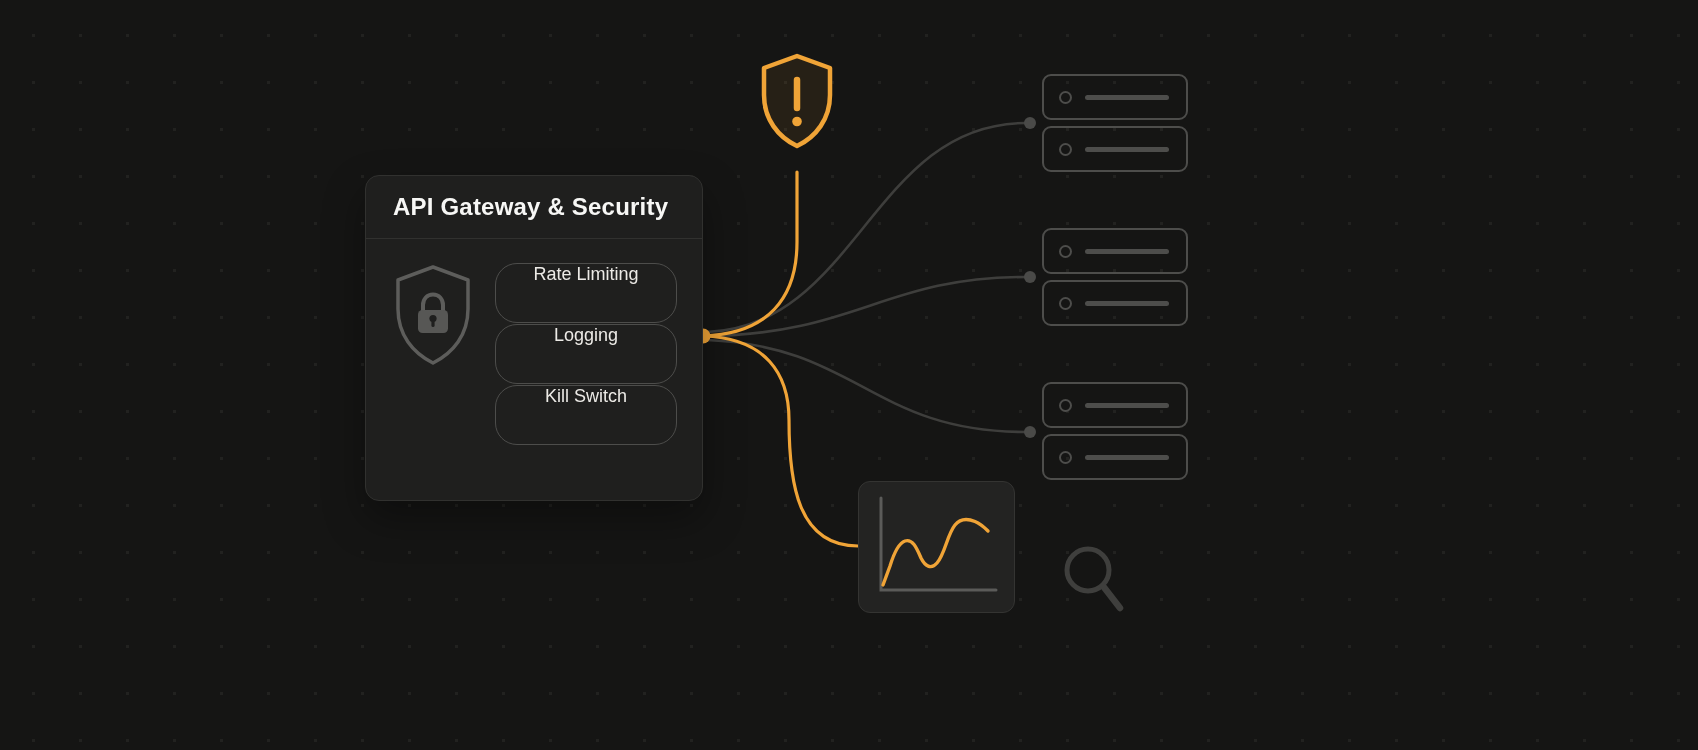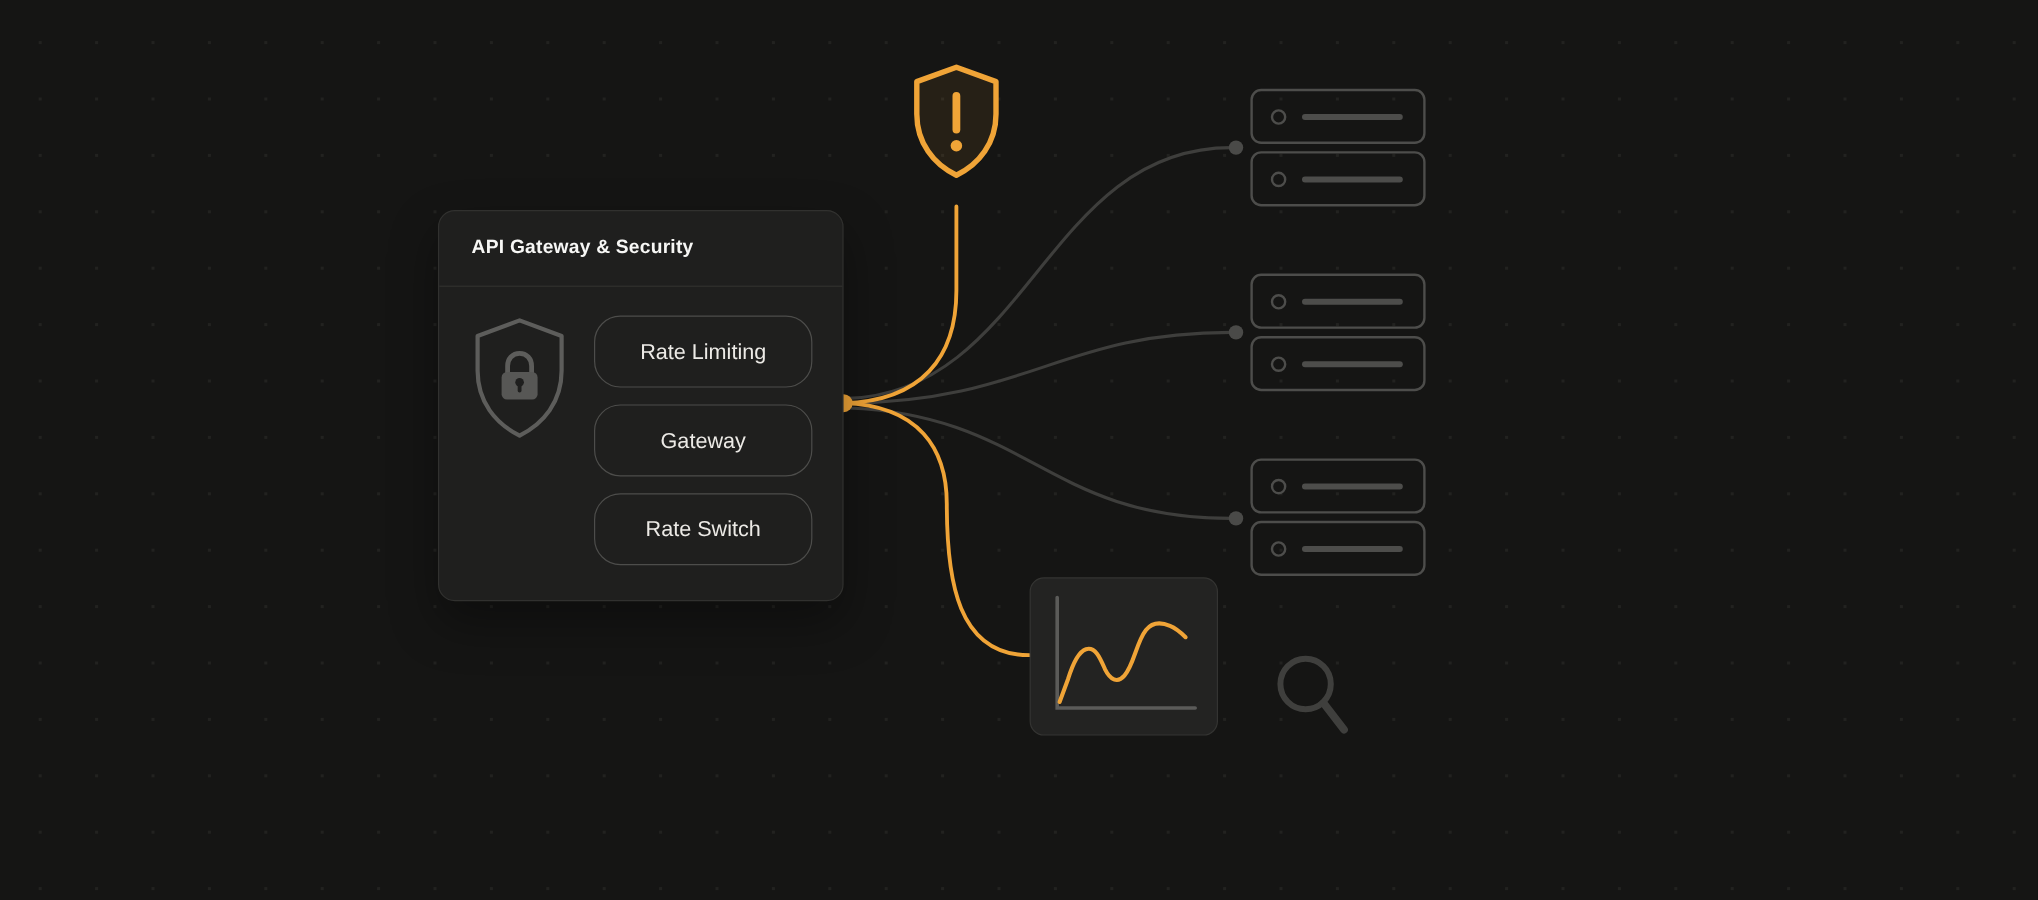--- a/index.html
+++ b/index.html
@@ -52,7 +52,7 @@
     border-bottom:1px solid var(--divider);
   }
   .card-title{
-    font-size:16px;font-weight:700;color:#f7f7f5;letter-spacing:.2px;
+    font-size:24px;font-weight:700;color:#f7f7f5;letter-spacing:.2px;
   }
   .card-body{position:relative;height:calc(100% - 63px);}
   .shield-lock{position:absolute;left:26px;top:24px;}

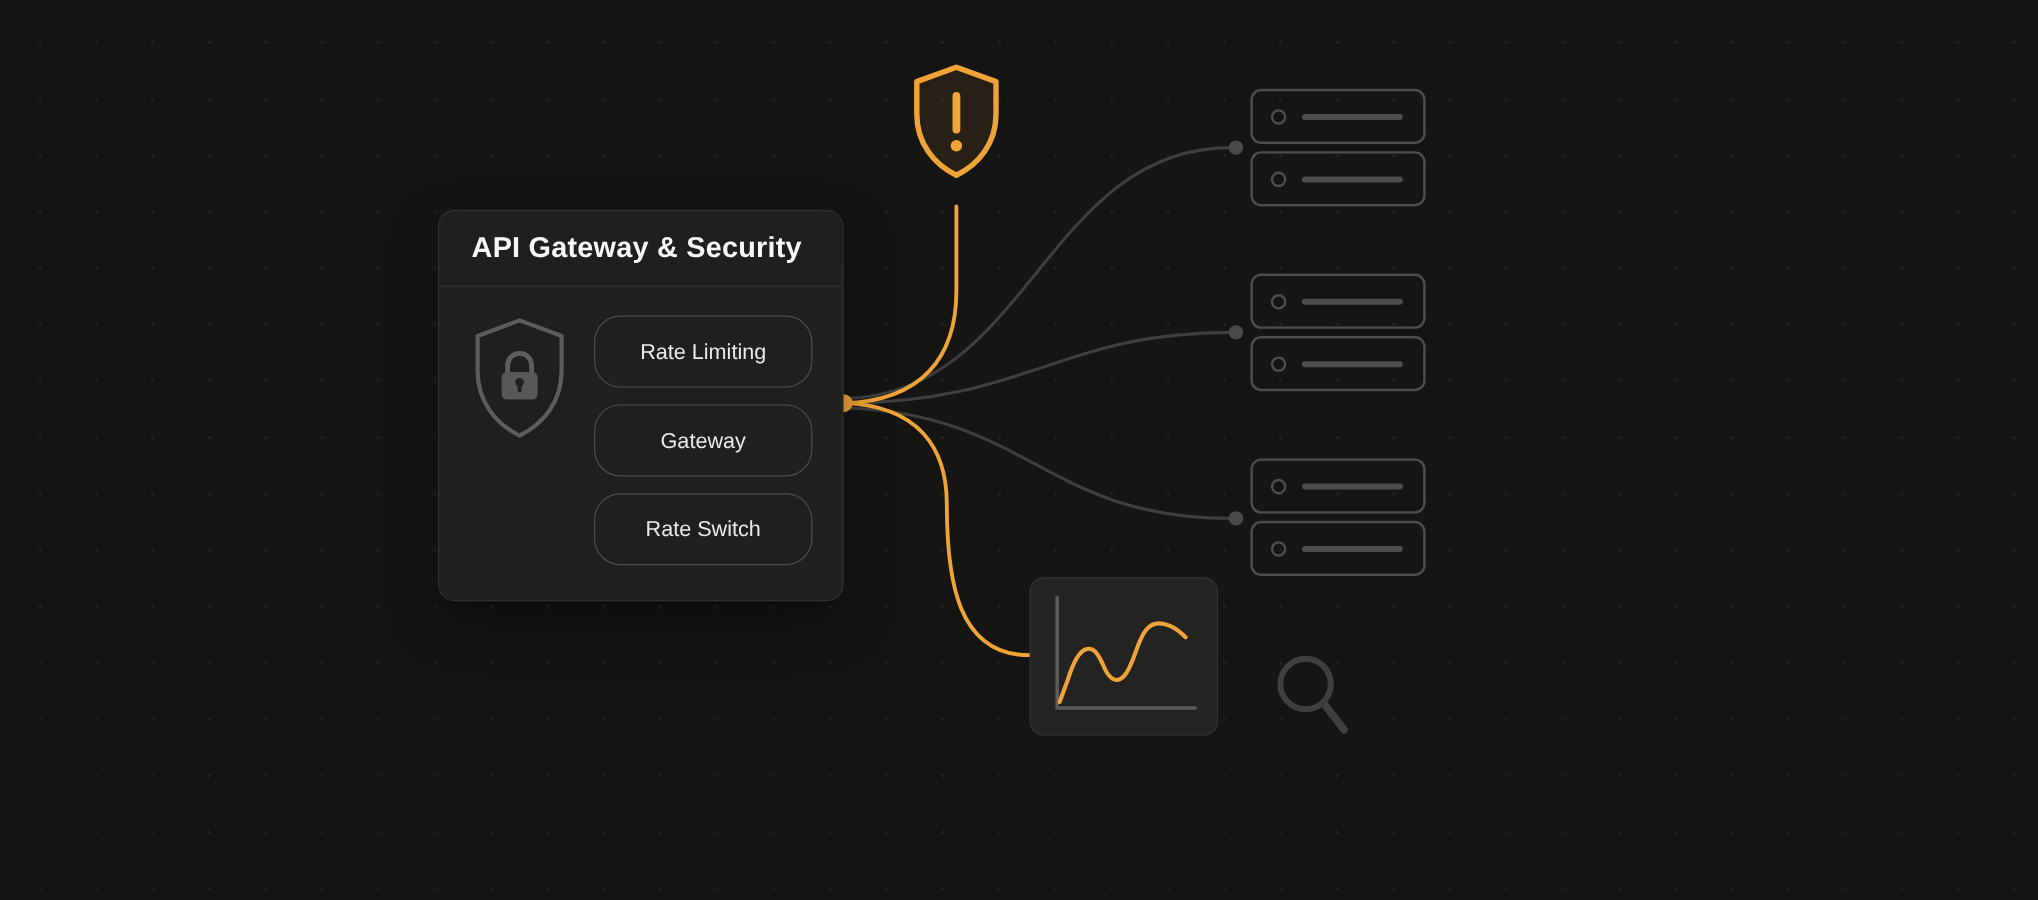--- a/index.html
+++ b/index.html
@@ -61,8 +61,8 @@
     width:182px;height:60px;
     border:1.5px solid var(--pill-border);
     border-radius:22px;
-    display:flex;align-items:center;justify-content:center;
-    margin-bottom:14px;
+    display:flex;justify-content:center;
+    margin-bottom:1px;
     background:transparent;
   }
   .pill span{font-size:18px;color:#eceae6;}

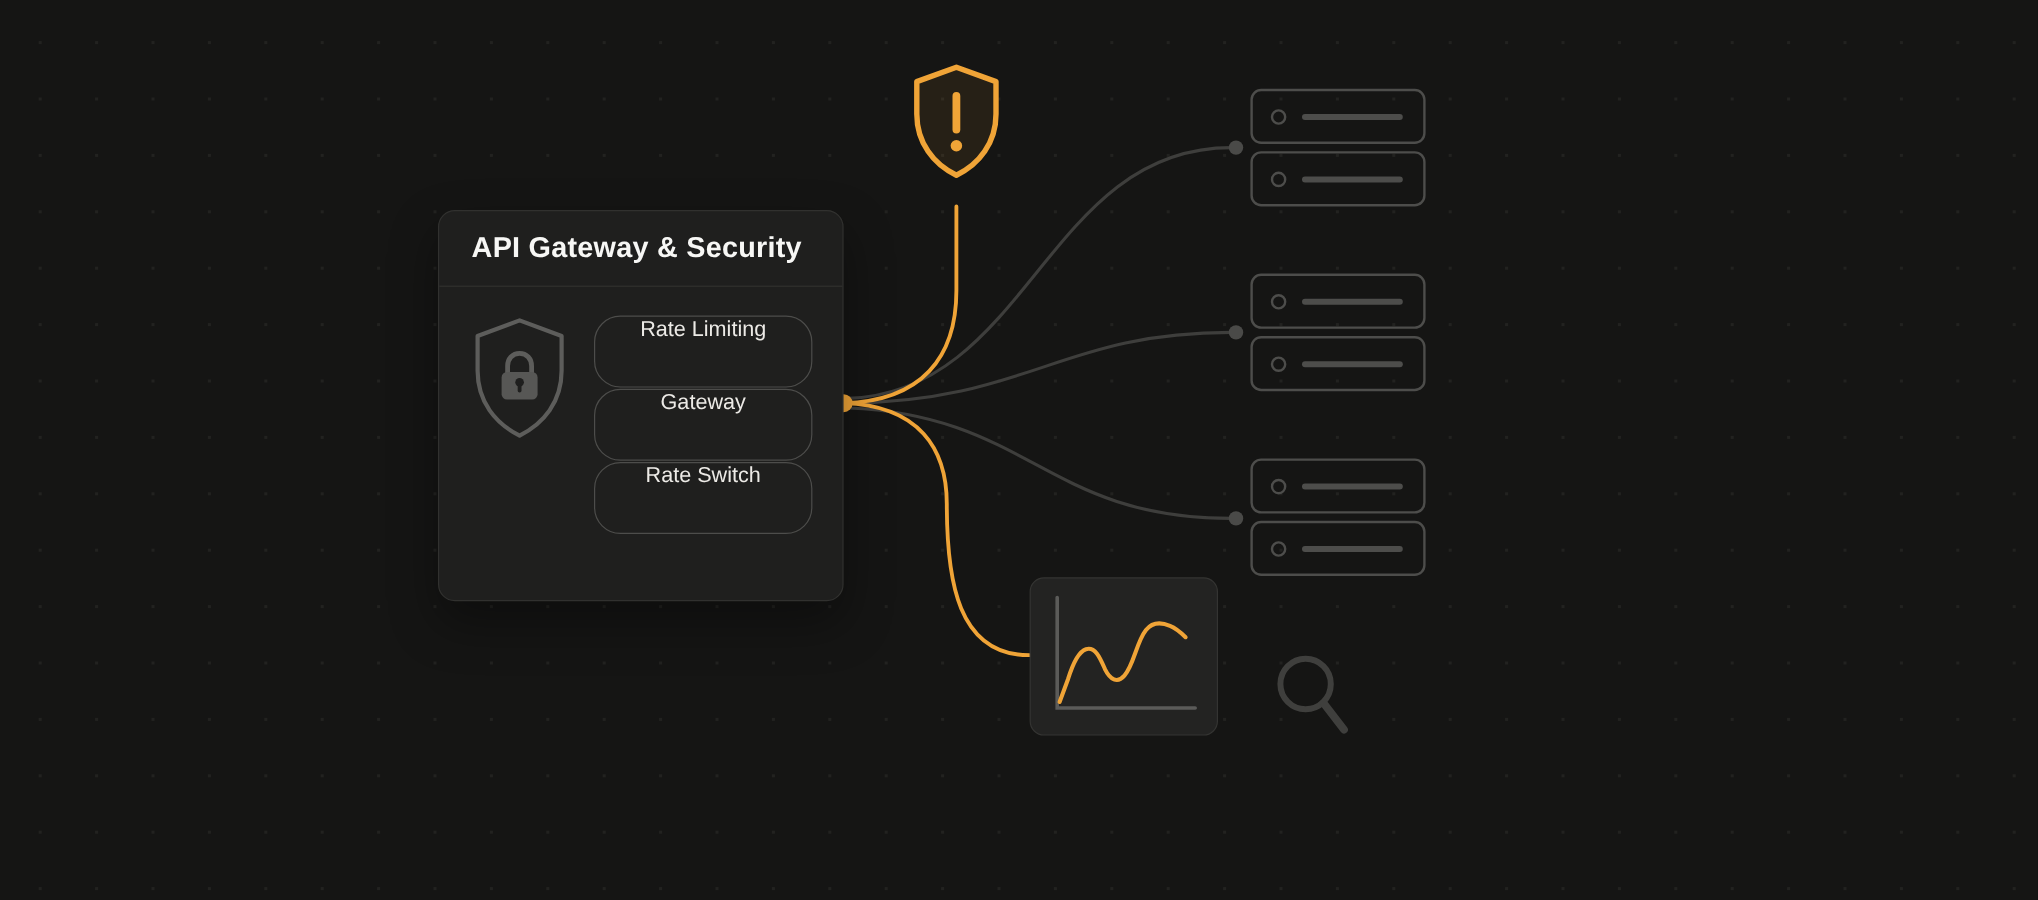--- a/index.html
+++ b/index.html
@@ -144,7 +144,7 @@
           <span>Rate Limiting</span>
         </div>
         <div class="pill">
-          <span>Gateway</span>
+          <span>Logging</span>
         </div>
         <div class="pill">
           <span>Rate Switch</span>

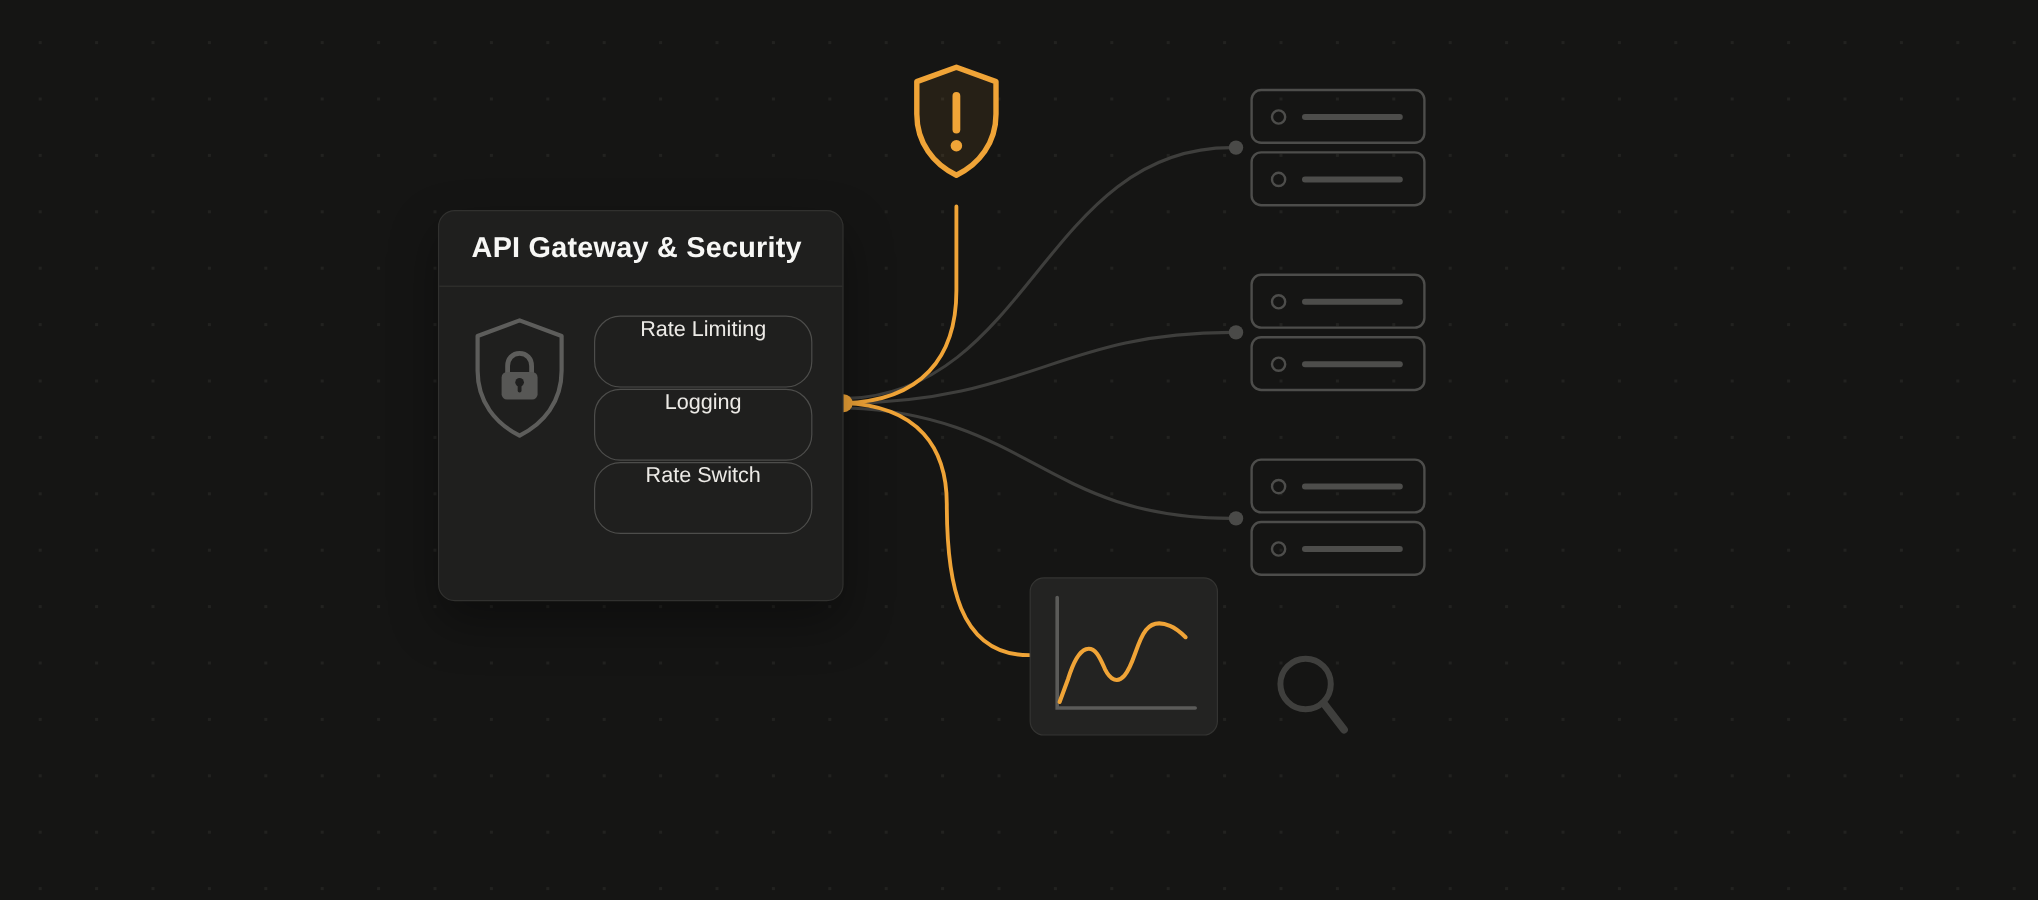--- a/index.html
+++ b/index.html
@@ -147,7 +147,7 @@
           <span>Logging</span>
         </div>
         <div class="pill">
-          <span>Rate Switch</span>
+          <span>Kill Switch</span>
         </div>
       </div>
     </div>

